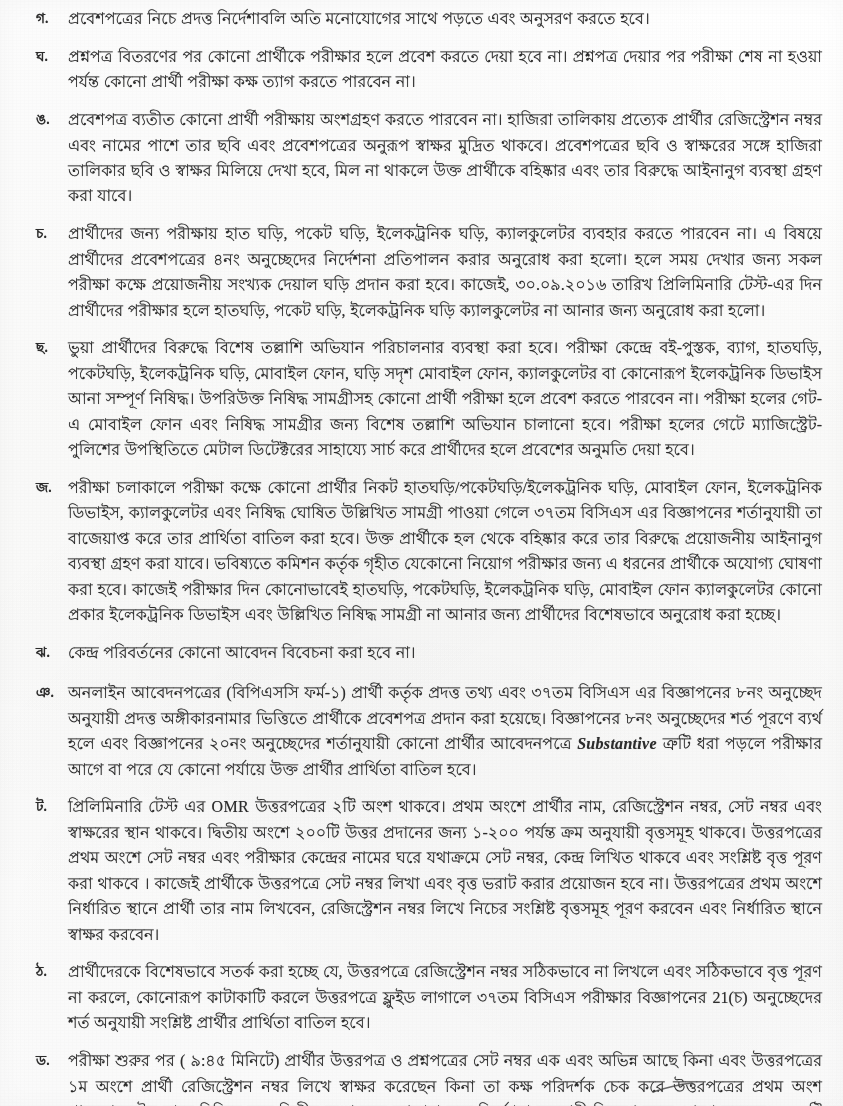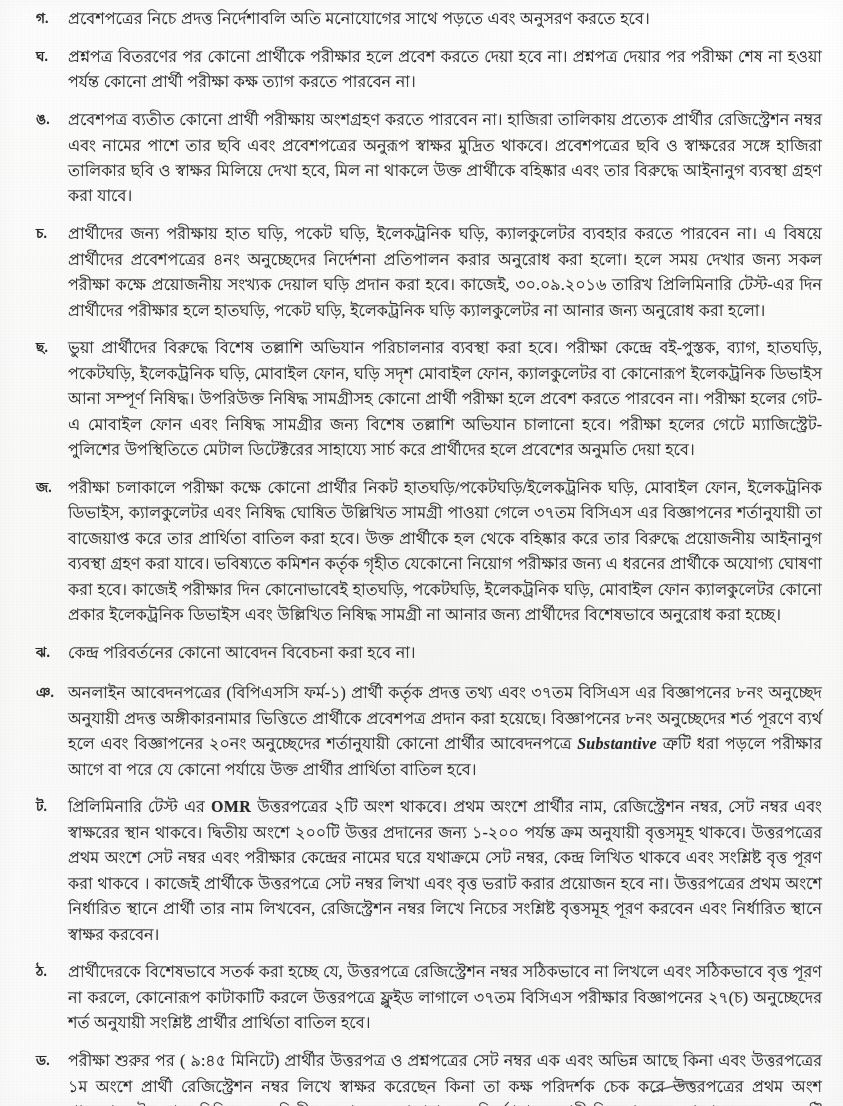--- a/index.html
+++ b/index.html
@@ -82,7 +82,6 @@
   .latin-plain {
     font-family: "Liberation Serif", "DejaVu Serif", serif;
     letter-spacing: .4px;
-    font-weight: bold;
   }
   
   .p-gap-lg { margin-bottom: 15px; }

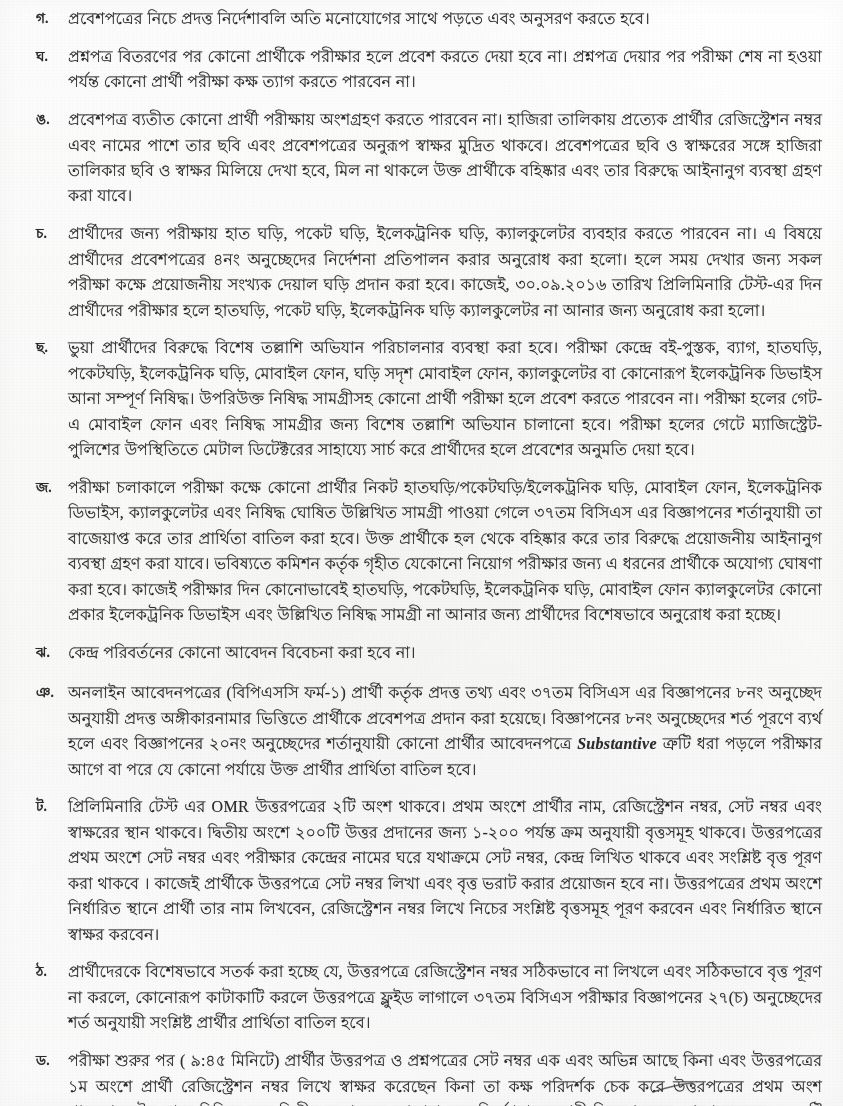--- a/index.html
+++ b/index.html
@@ -155,7 +155,7 @@
 
     <div class="para">
       <div class="marker">ঠ.</div>
-      <div class="body">প্রার্থীদেরকে বিশেষভাবে সতর্ক করা হচ্ছে যে, উত্তরপত্রে রেজিস্ট্রেশন নম্বর সঠিকভাবে না লিখলে এবং সঠিকভাবে বৃত্ত পূরণ না করলে, কোনোরূপ কাটাকাটি করলে উত্তরপত্রে ফ্লুইড লাগালে ৩৭তম বিসিএস পরীক্ষার বিজ্ঞাপনের ২৭(চ) অনুচ্ছেদের শর্ত অনুযায়ী সংশ্লিষ্ট প্রার্থীর প্রার্থিতা বাতিল হবে।</div>
+      <div class="body">প্রার্থীদেরকে বিশেষভাবে সতর্ক করা হচ্ছে যে, উত্তরপত্রে রেজিস্ট্রেশন নম্বর সঠিকভাবে না লিখলে এবং সঠিকভাবে বৃত্ত পূরণ না করলে, কোনোরূপ কাটাকাটি করলে উত্তরপত্রে ফ্লুইড লাগালে ৩৭তম বিসিএস পরীক্ষার বিজ্ঞাপনের 21(চ) অনুচ্ছেদের শর্ত অনুযায়ী সংশ্লিষ্ট প্রার্থীর প্রার্থিতা বাতিল হবে।</div>
     </div>
 
     <div class="para">

